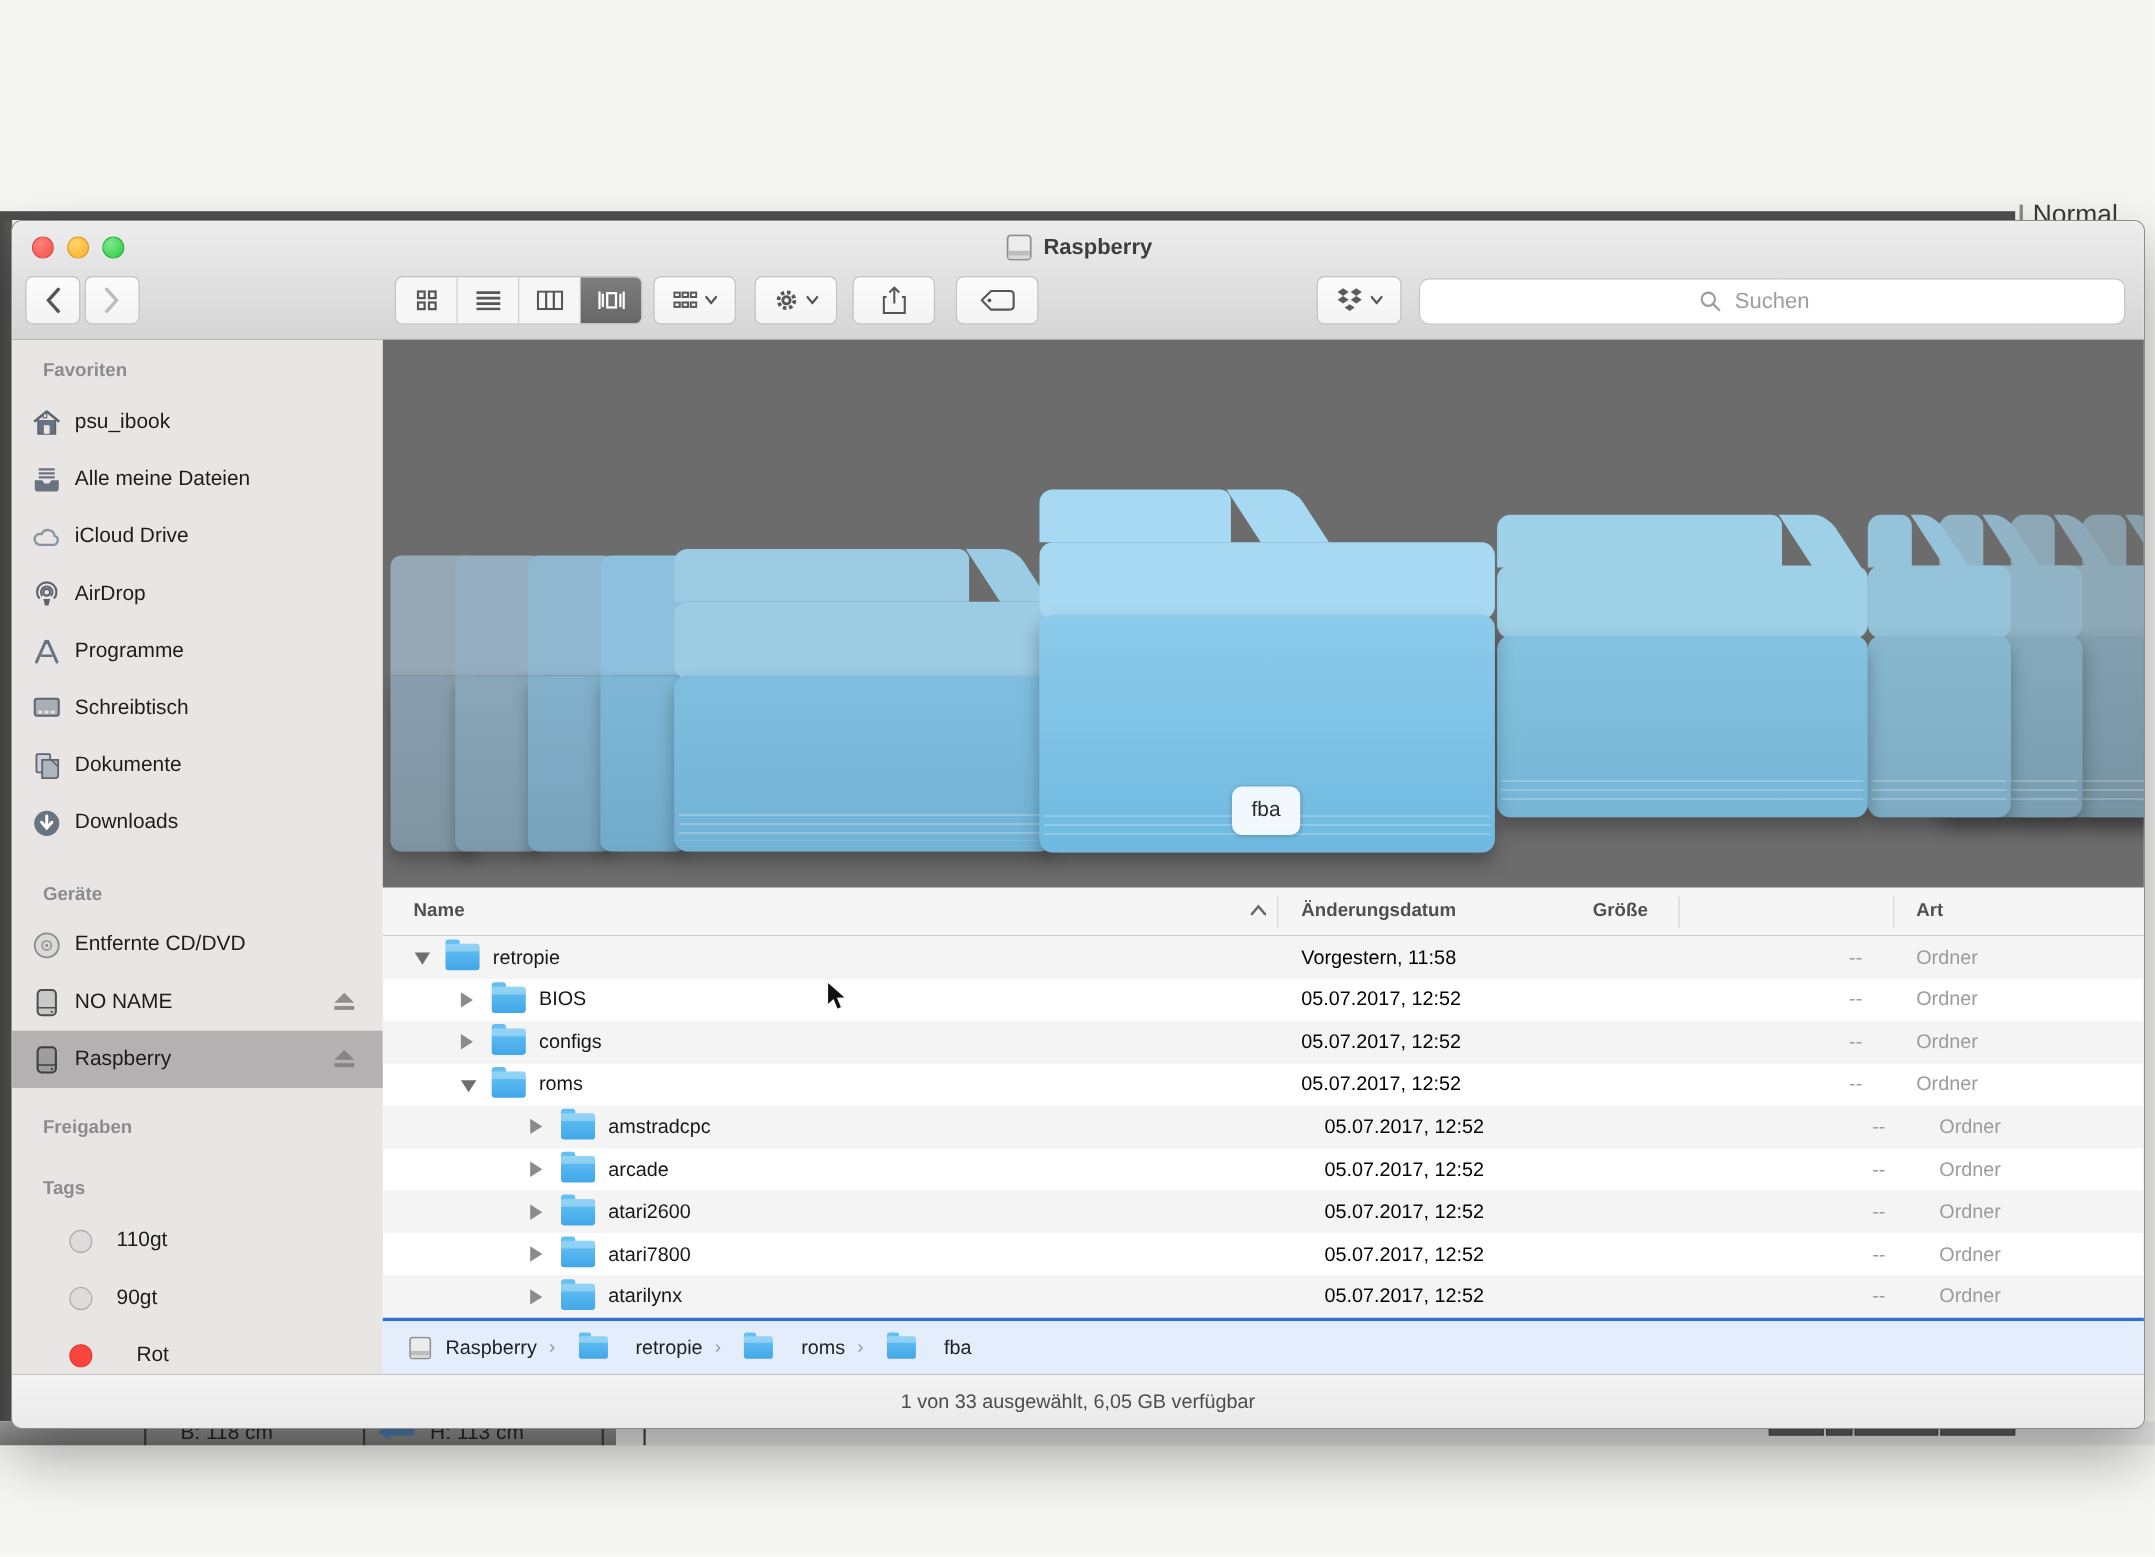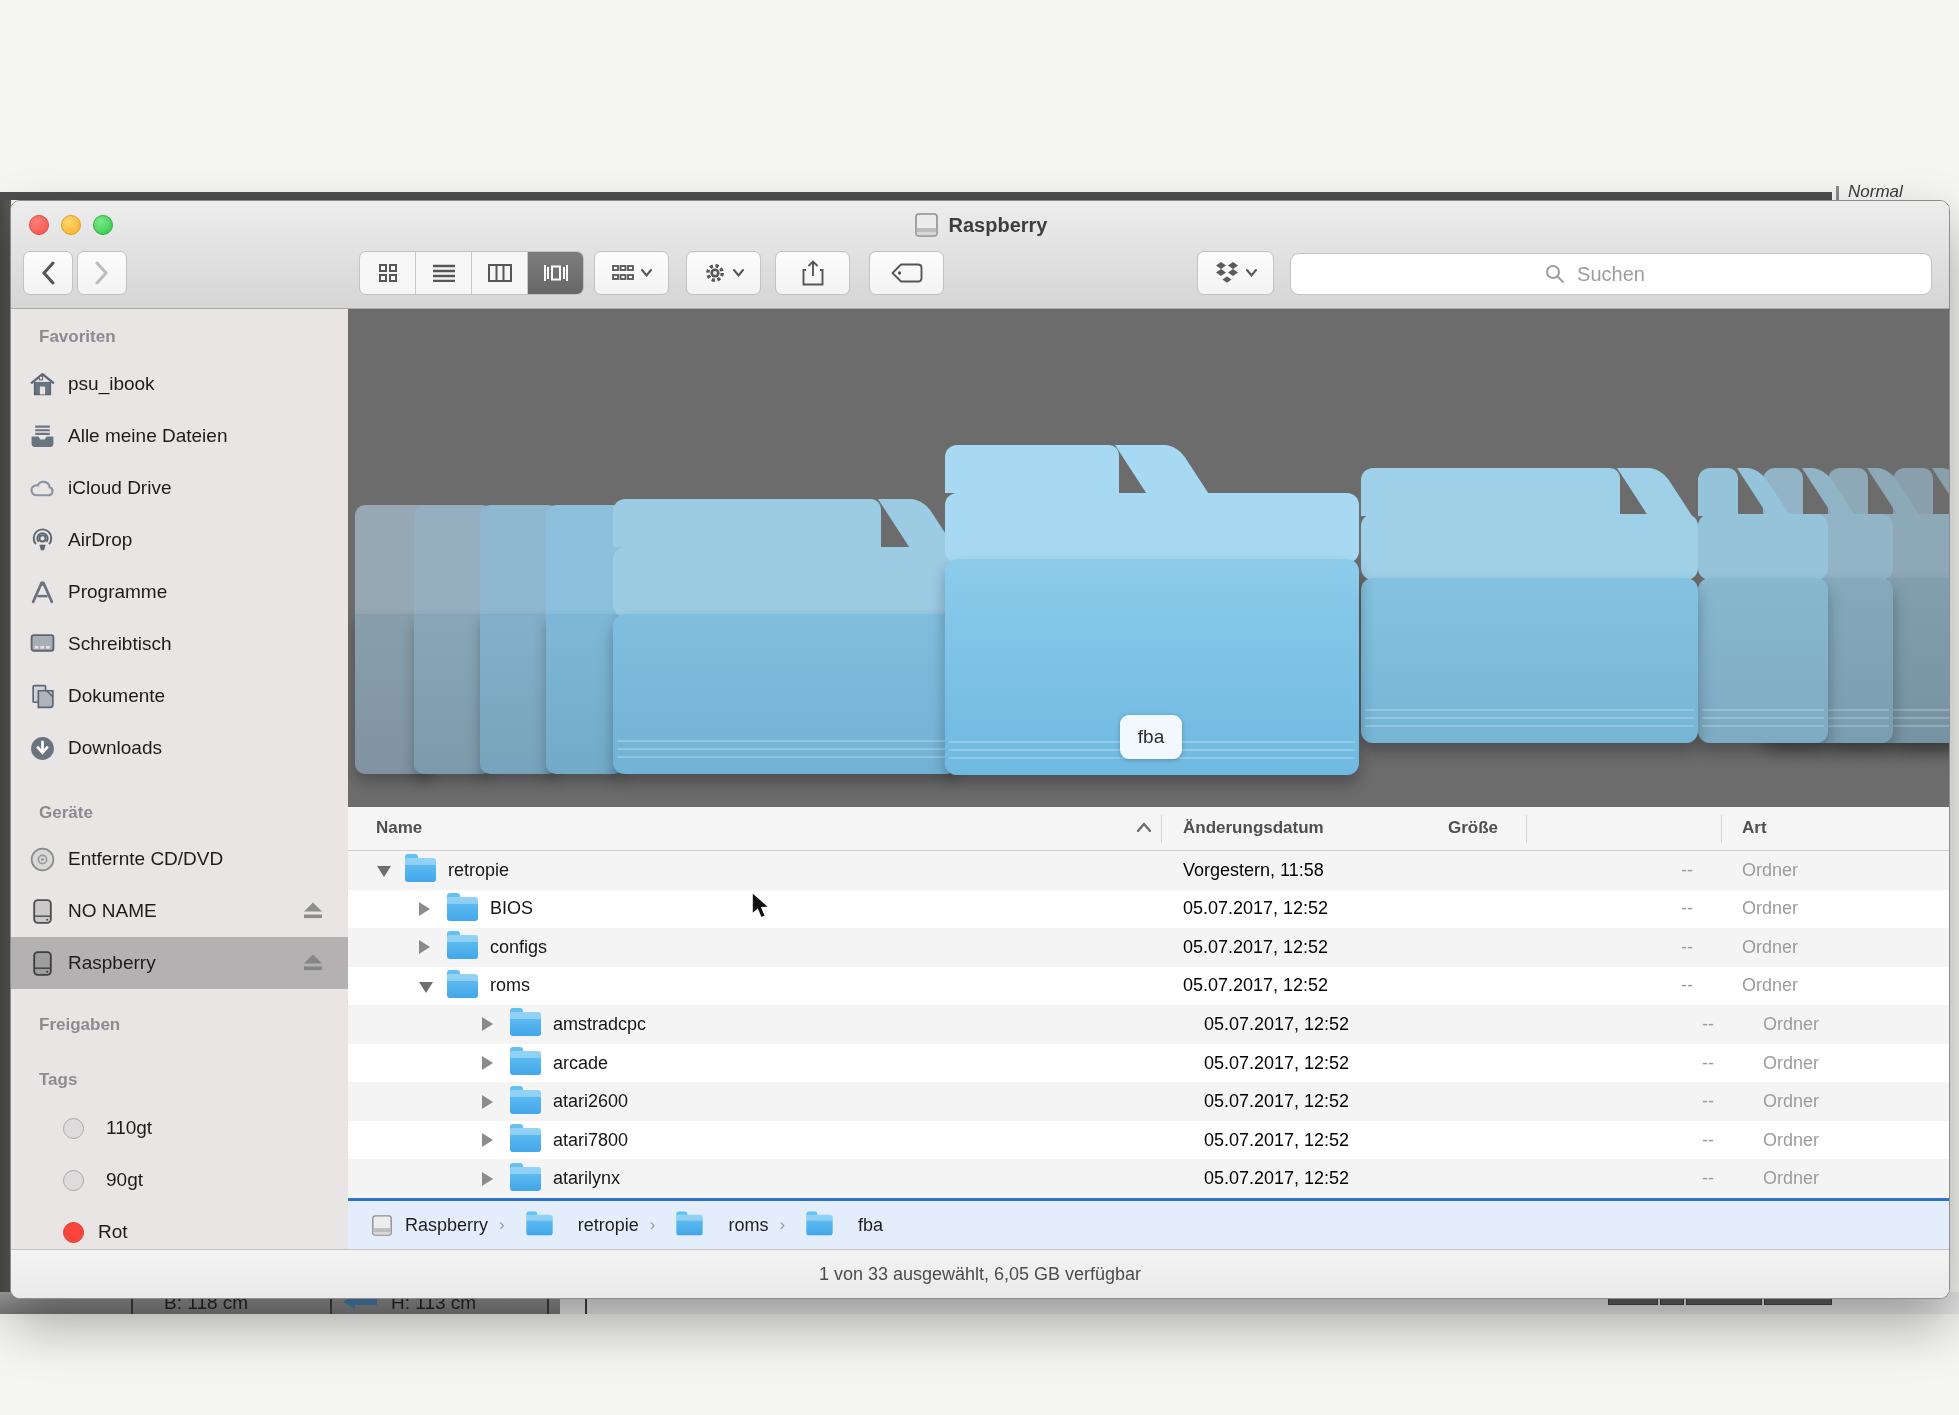--- a/index.html
+++ b/index.html
@@ -10,7 +10,7 @@
   }
   
   .bg-topline{position:absolute;left:0;top:192px;width:1832px;height:8px;background:#4e4e4e;}
-  .bg-normal{position:absolute;left:1848px;top:182px;font-size:17px;color:#3a3a3a;font-style:italic;}
+  .bg-normal{position:absolute;left:1848px;top:182px;font-size:24px;color:#3a3a3a;}
   .bg-normal-div{position:absolute;left:1836px;top:186px;width:3px;height:18px;background:#8a8a8a;}
   .bg-leftstrip{position:absolute;left:0;top:200px;width:11px;height:1112px;background:linear-gradient(90deg,#4a4a47,#5a5a57);}
   .bg-bottomstrip{position:absolute;left:0;top:1292px;width:1959px;height:22px;background:#e6e6e6;overflow:hidden;}

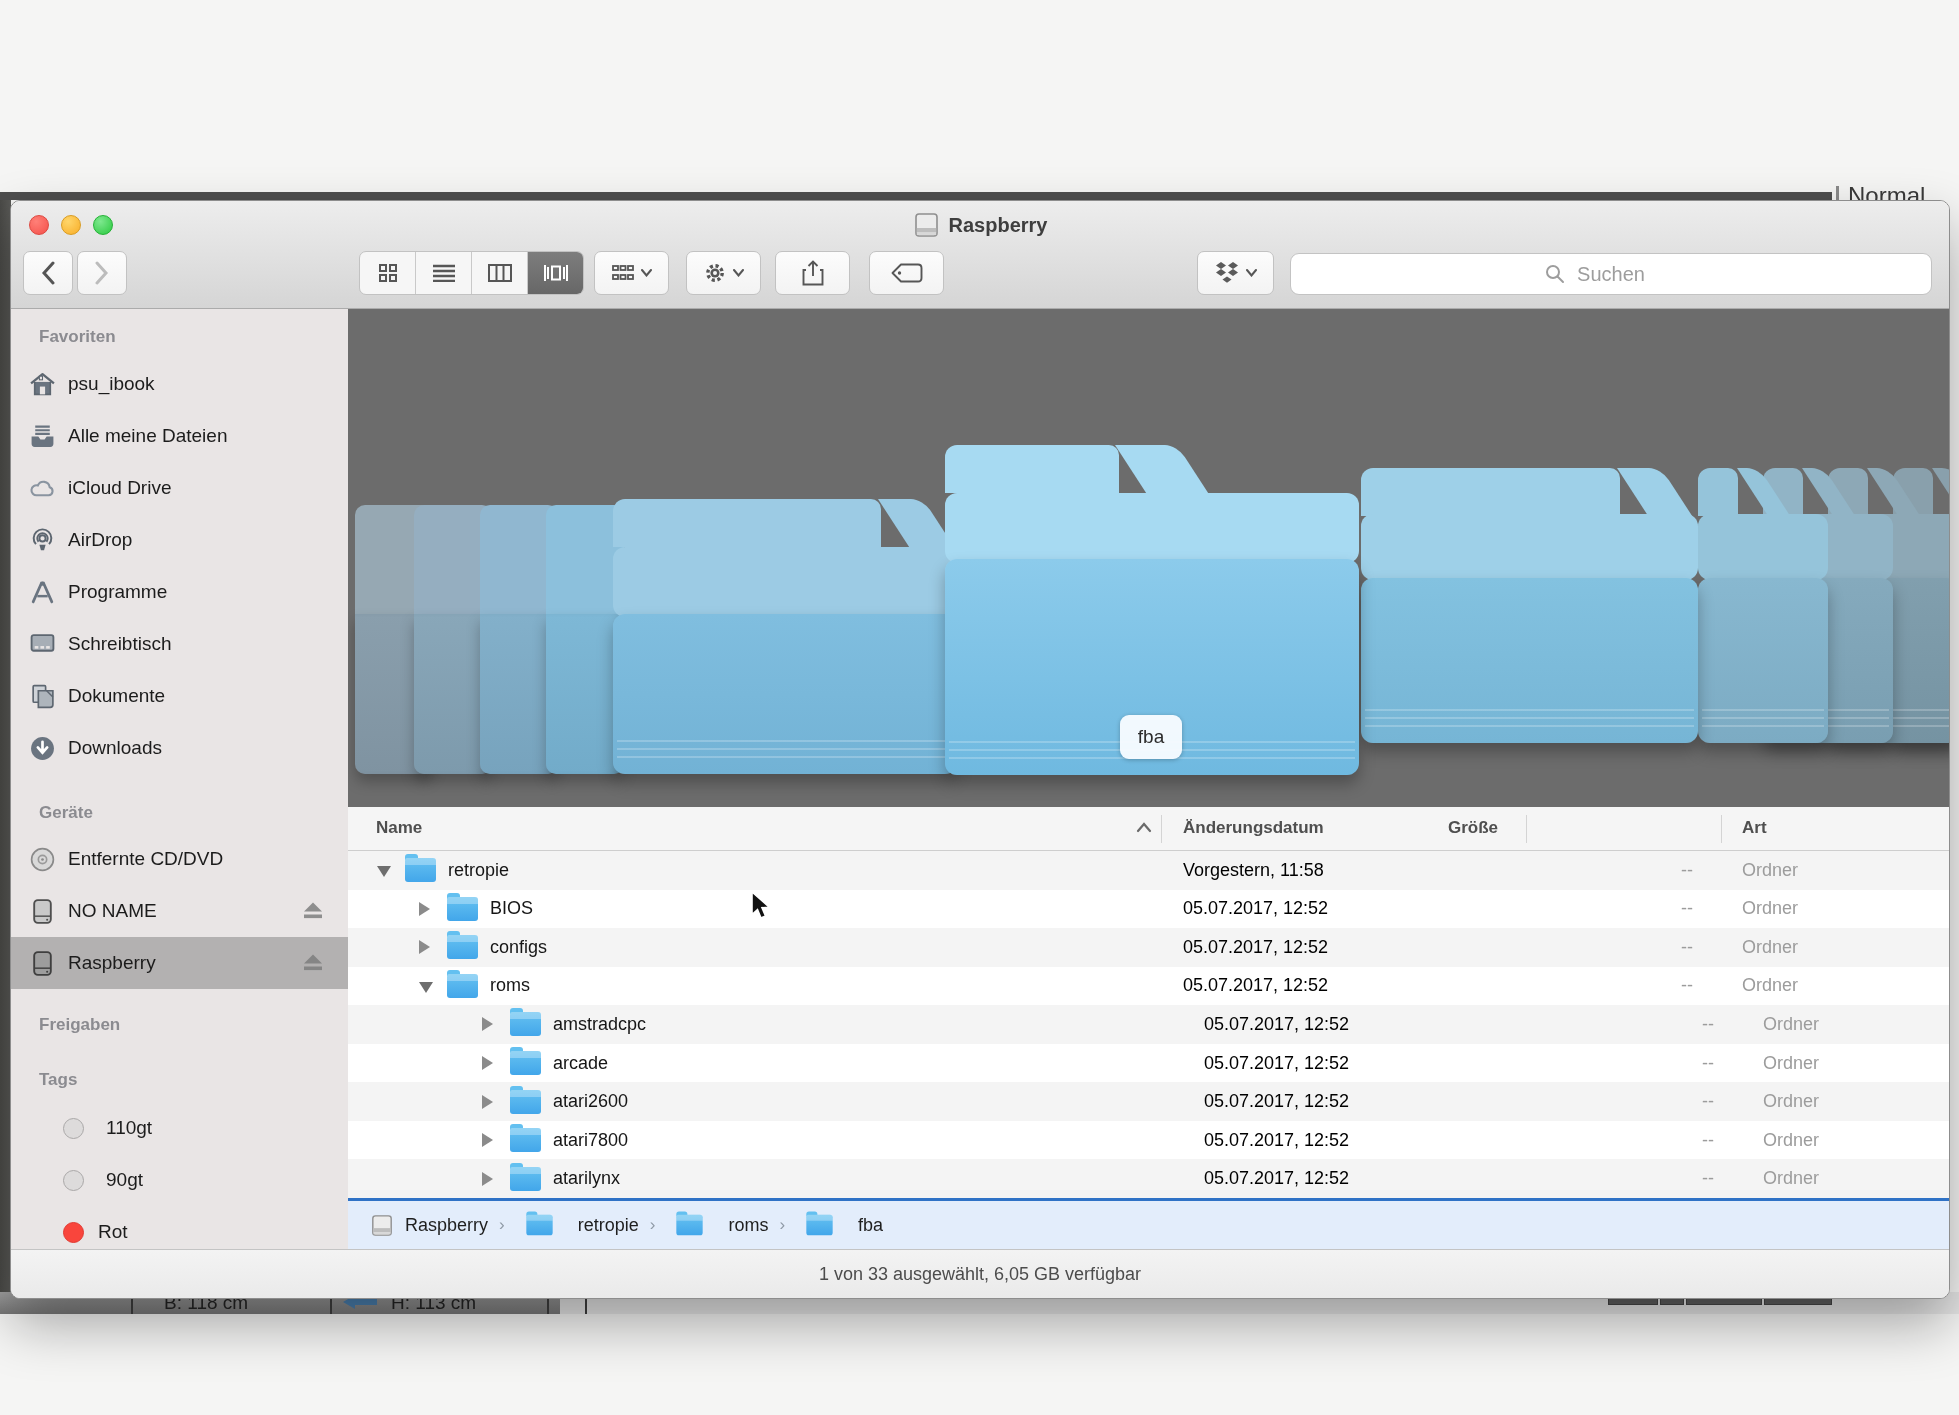--- a/index.html
+++ b/index.html
@@ -405,7 +405,7 @@
       <span class="tagdot gray"></span>
       <span>90gt</span>
     </div>
-    <div class="sb-item" style="top:897px;padding-left:52px;gap:14px">
+    <div class="sb-item" style="top:897px;padding-left:52px;gap:40px">
       <span class="tagdot red"></span>
       <span>Rot</span>
     </div>

